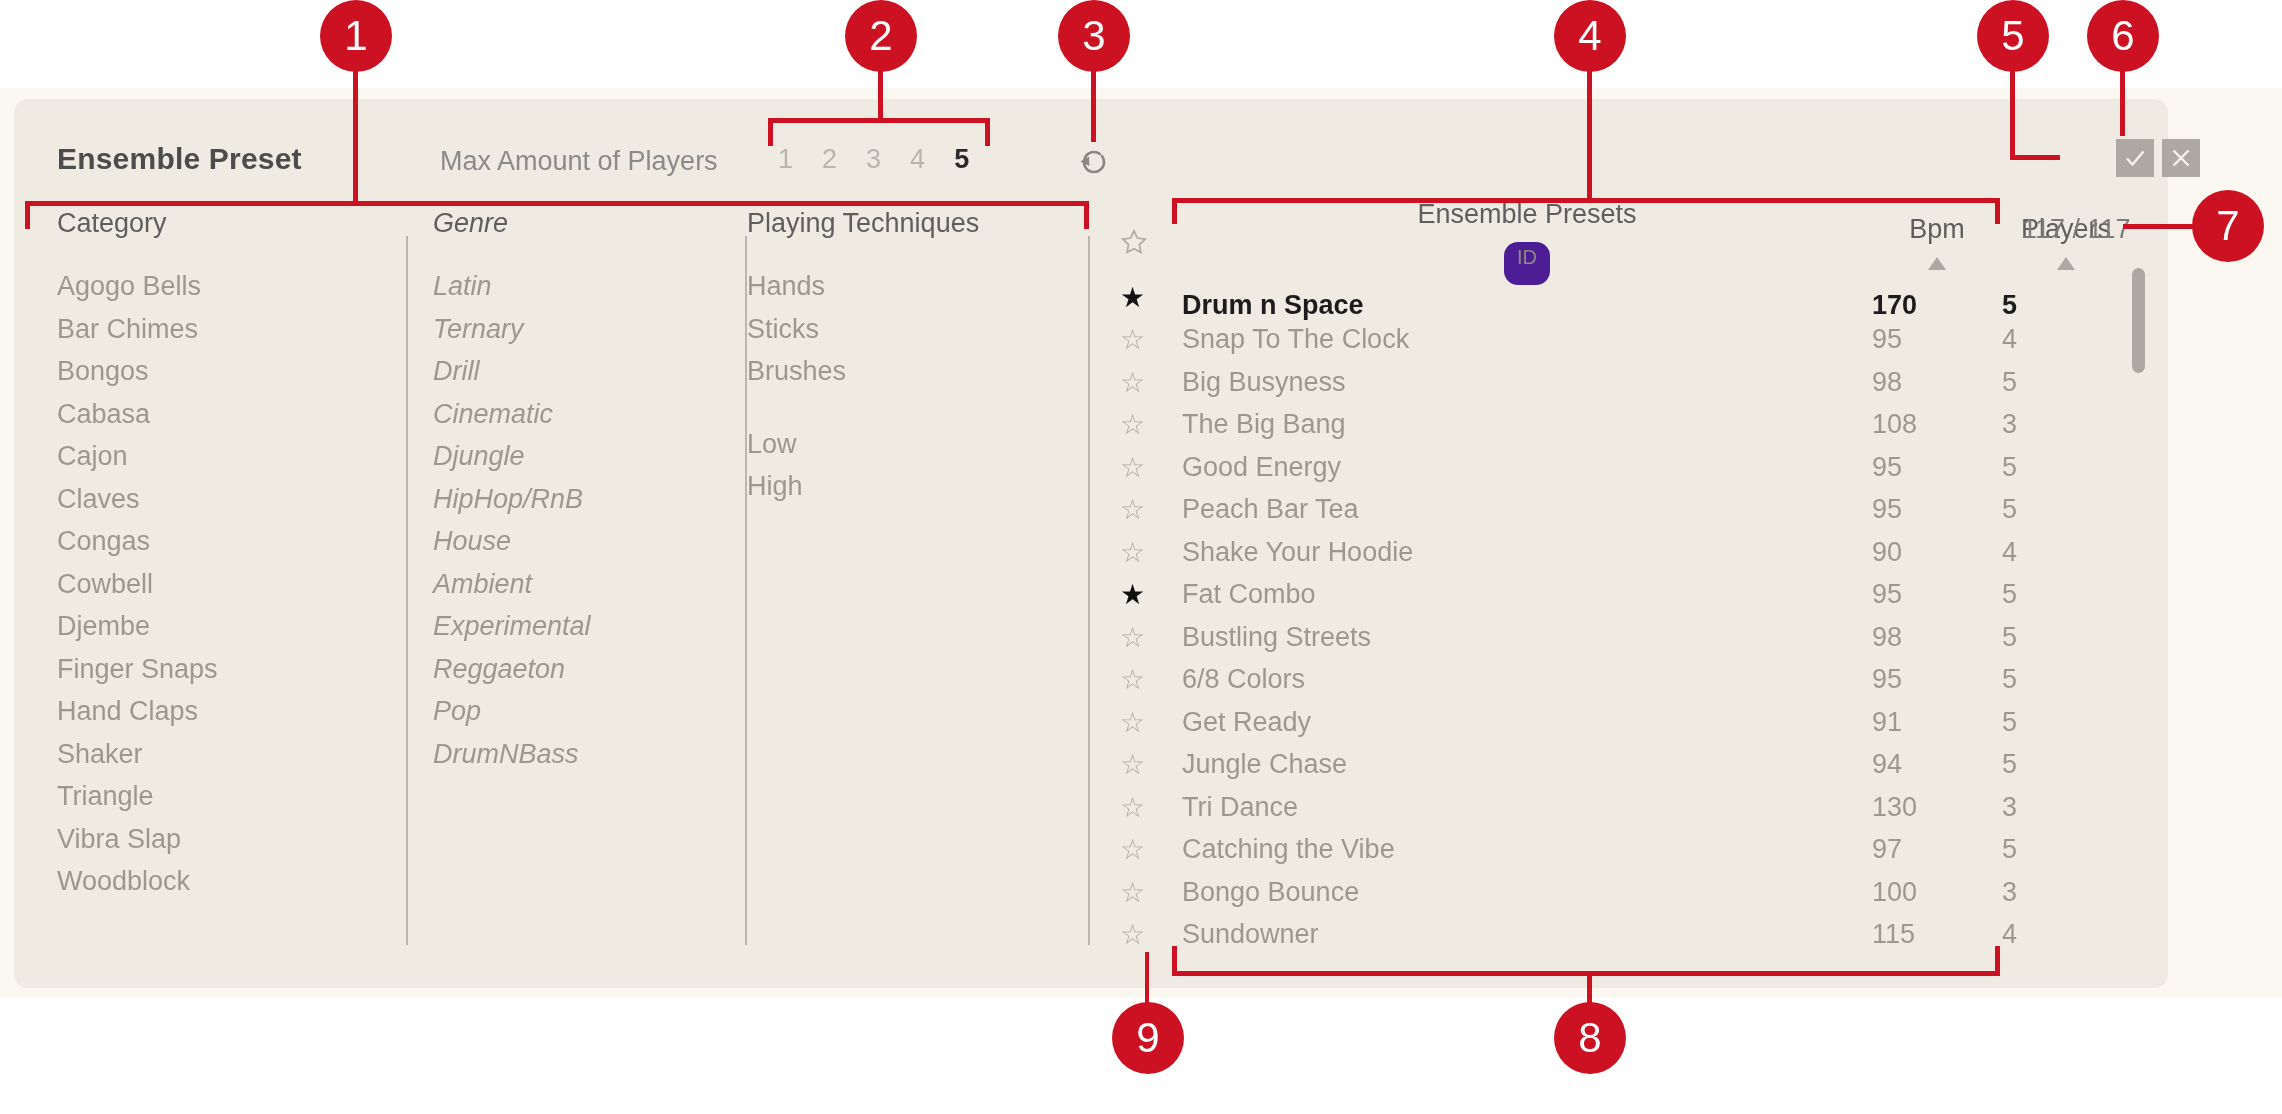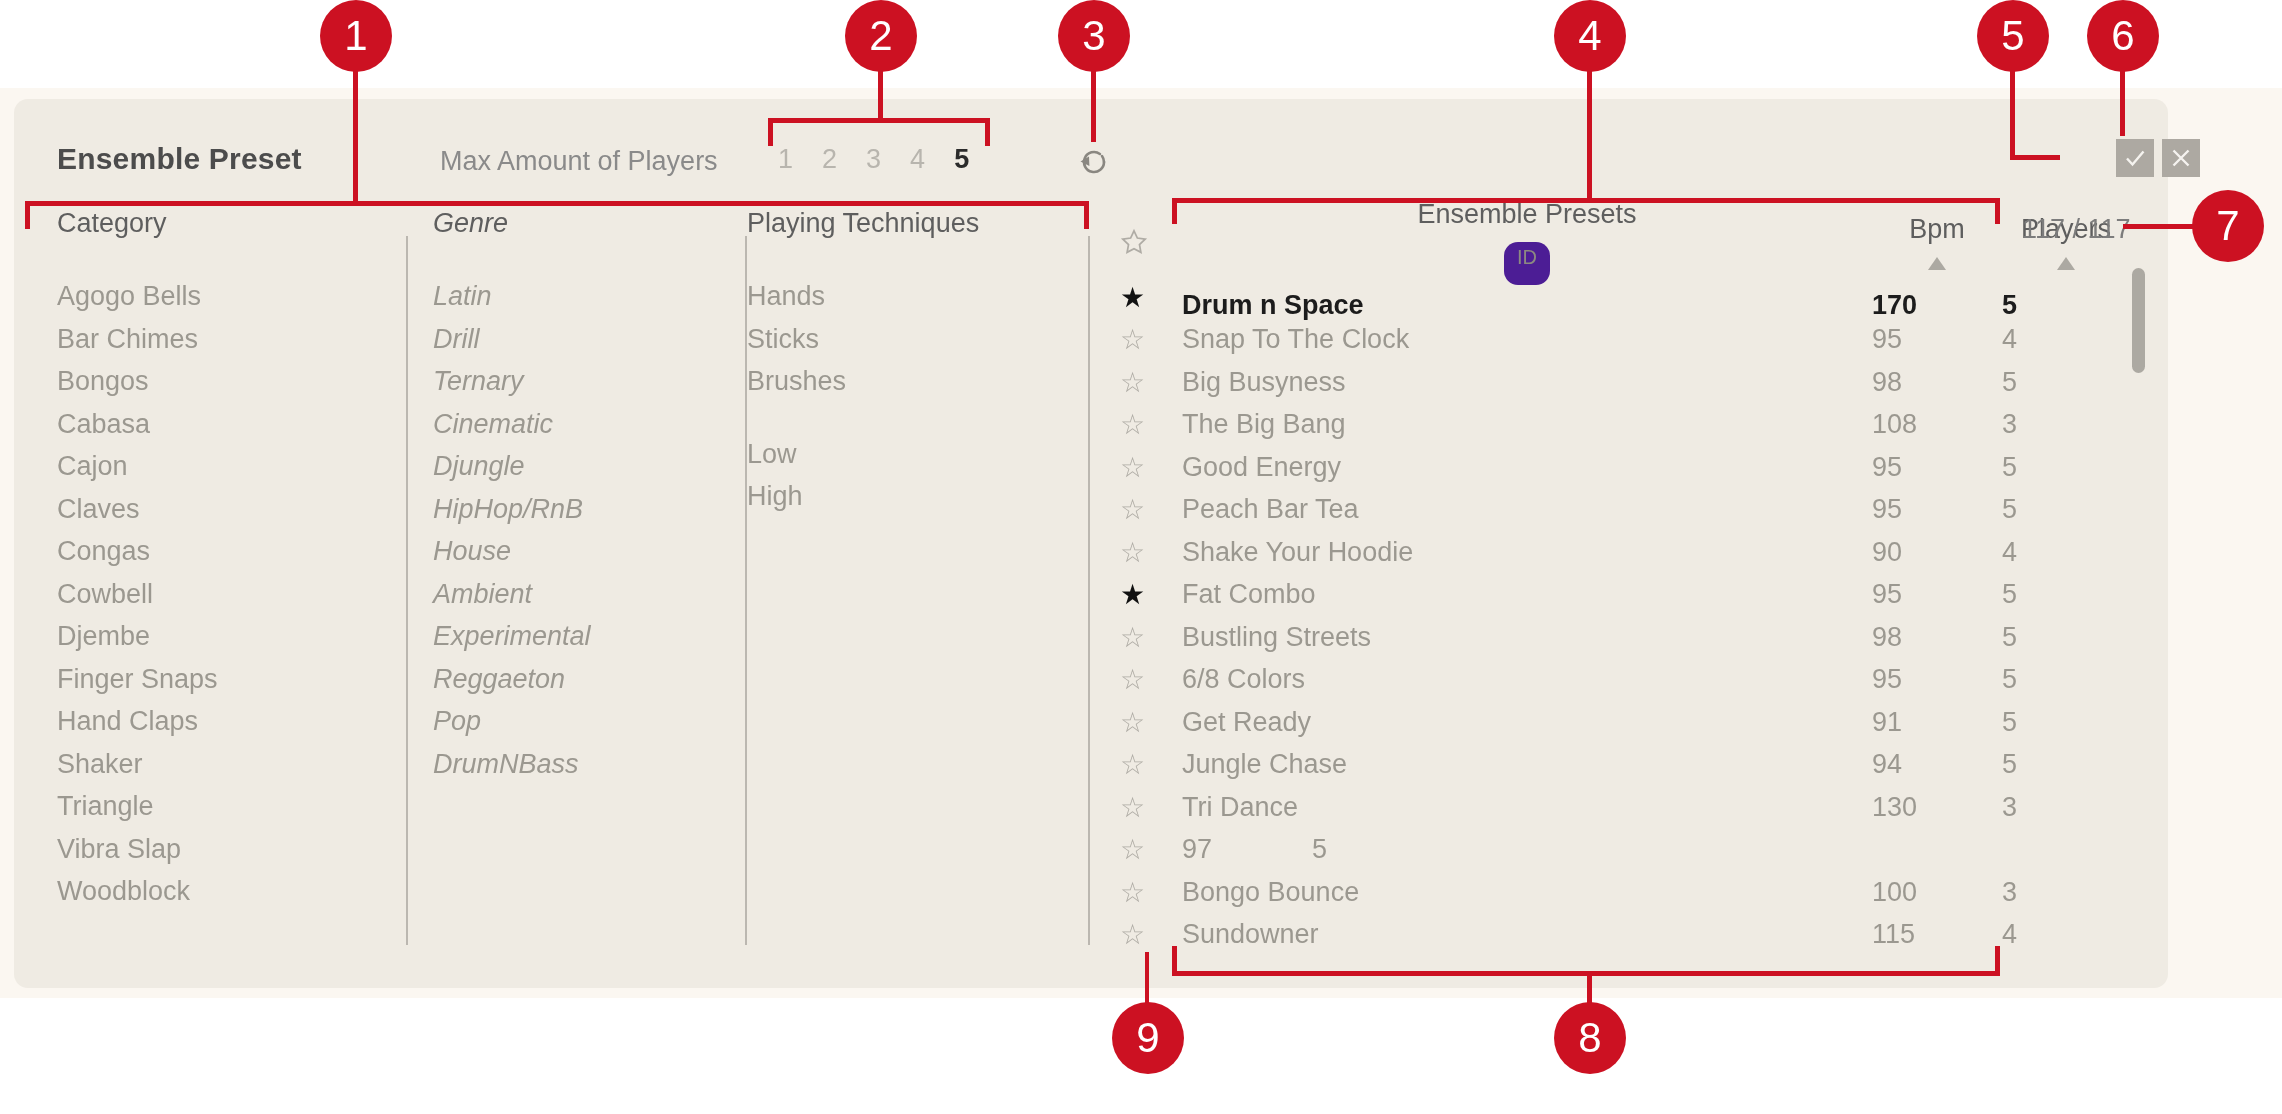--- a/index.html
+++ b/index.html
@@ -58,7 +58,7 @@
   .fcol.c0 { left: 0; }
   .fcol.c1 { left: 376px; font-style: italic; }
   .fcol.c2 { left: 690px; }
-  .fhead { font-size: 27px; color: #5E5E5E; margin-bottom: 36px; }
+  .fhead { font-size: 27px; color: #5E5E5E; margin-bottom: 26px; }
   .fitem { font-size: 27px; color: #9B9890; line-height: 42.5px; cursor: pointer; }
   .fitem.spacer-before { margin-top: 30px; }
 

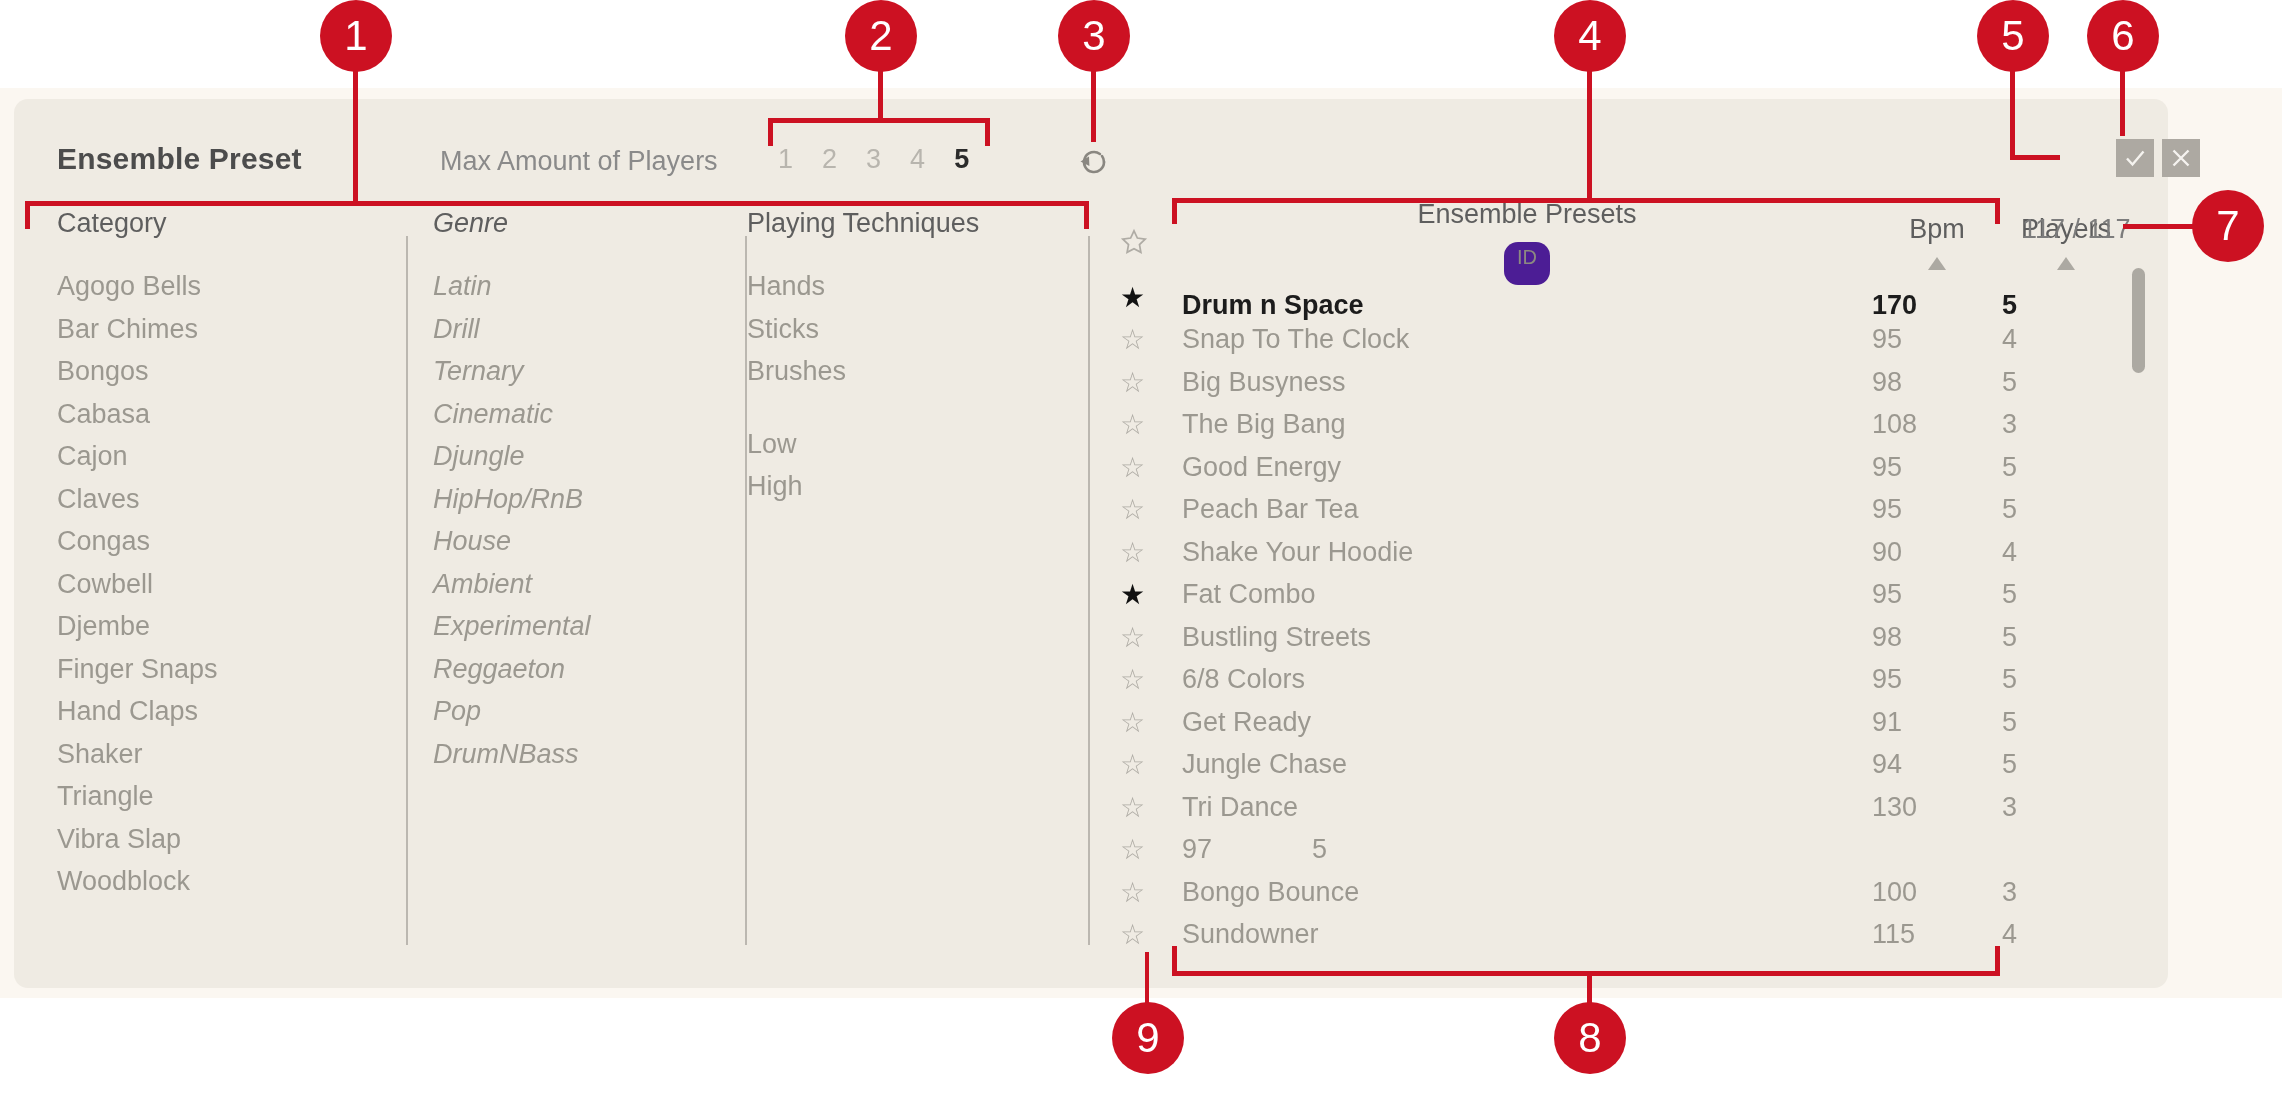--- a/index.html
+++ b/index.html
@@ -164,8 +164,8 @@
     <div class="fcol c1">
       <div class="fhead">Genre</div>
       <div class="fitem">Latin</div>
+      <div class="fitem">Ternary</div>
       <div class="fitem">Drill</div>
-      <div class="fitem">Ternary</div>
       <div class="fitem">Cinematic</div>
       <div class="fitem">Djungle</div>
       <div class="fitem">HipHop/RnB</div>

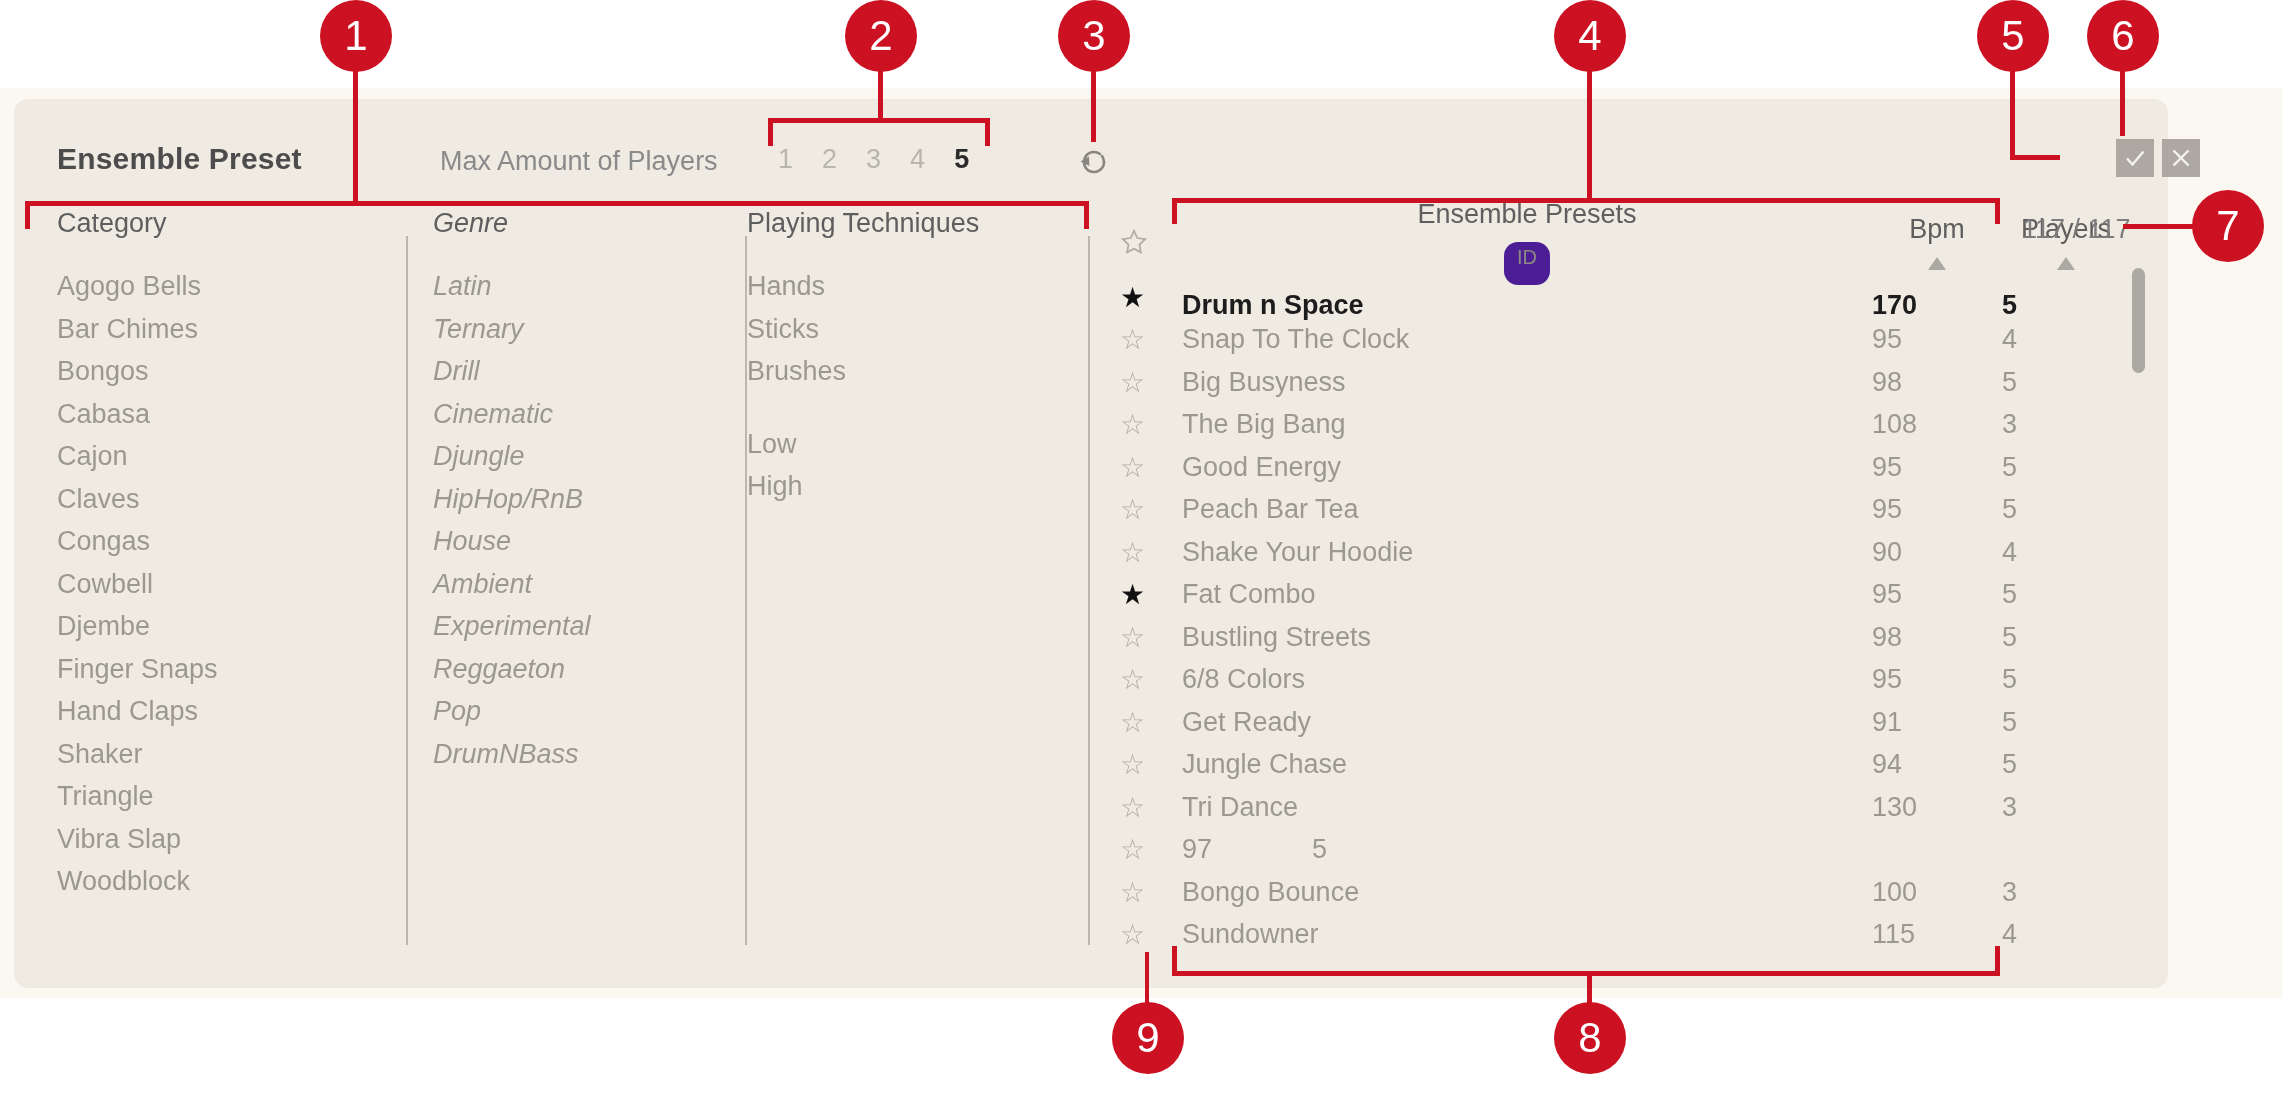--- a/index.html
+++ b/index.html
@@ -293,6 +293,7 @@
     </div>
     <div class="lrow">
       <div class="c-star">☆</div>
+      <div class="c-name">Catching the Vibe</div>
       <div class="c-bpm">97</div>
       <div class="c-plr">5</div>
     </div>

